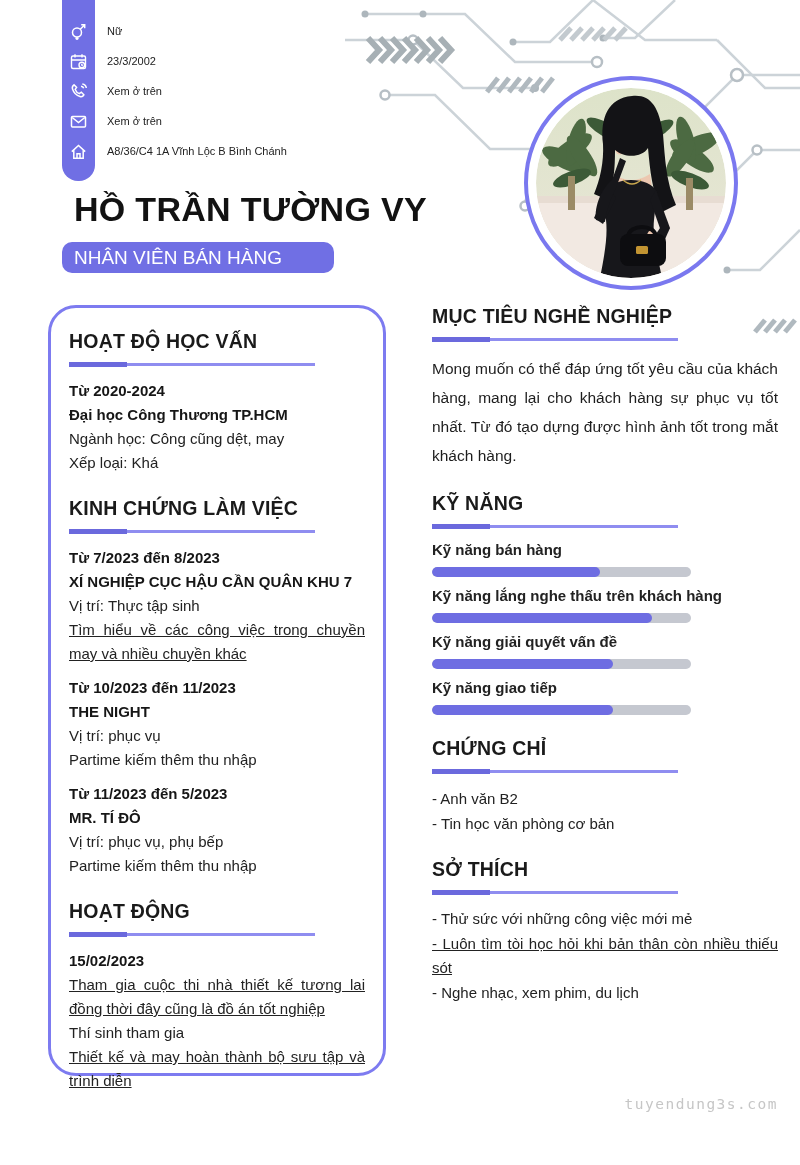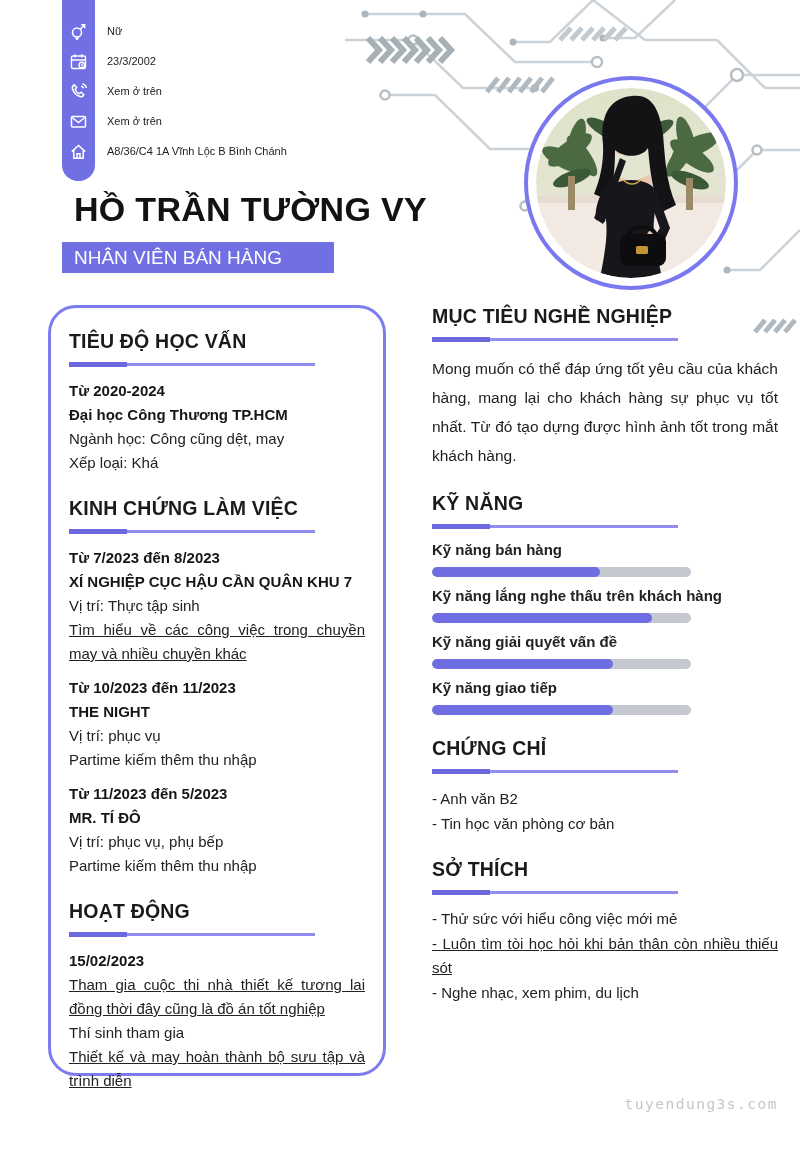--- a/index.html
+++ b/index.html
@@ -22,7 +22,7 @@
         color:#121212;letter-spacing:.3px;white-space:nowrap;}
   .job-band{position:absolute;left:62px;top:242px;width:272px;height:31px;background:#706fe4;
             color:#fff;font-size:19px;line-height:31px;padding-left:12px;box-sizing:border-box;
-            white-space:nowrap;}
+            white-space:nowrap;border-radius:10px;}
 
   
   .photo-ring{position:absolute;left:524px;top:76px;width:206px;height:206px;background:#fff;

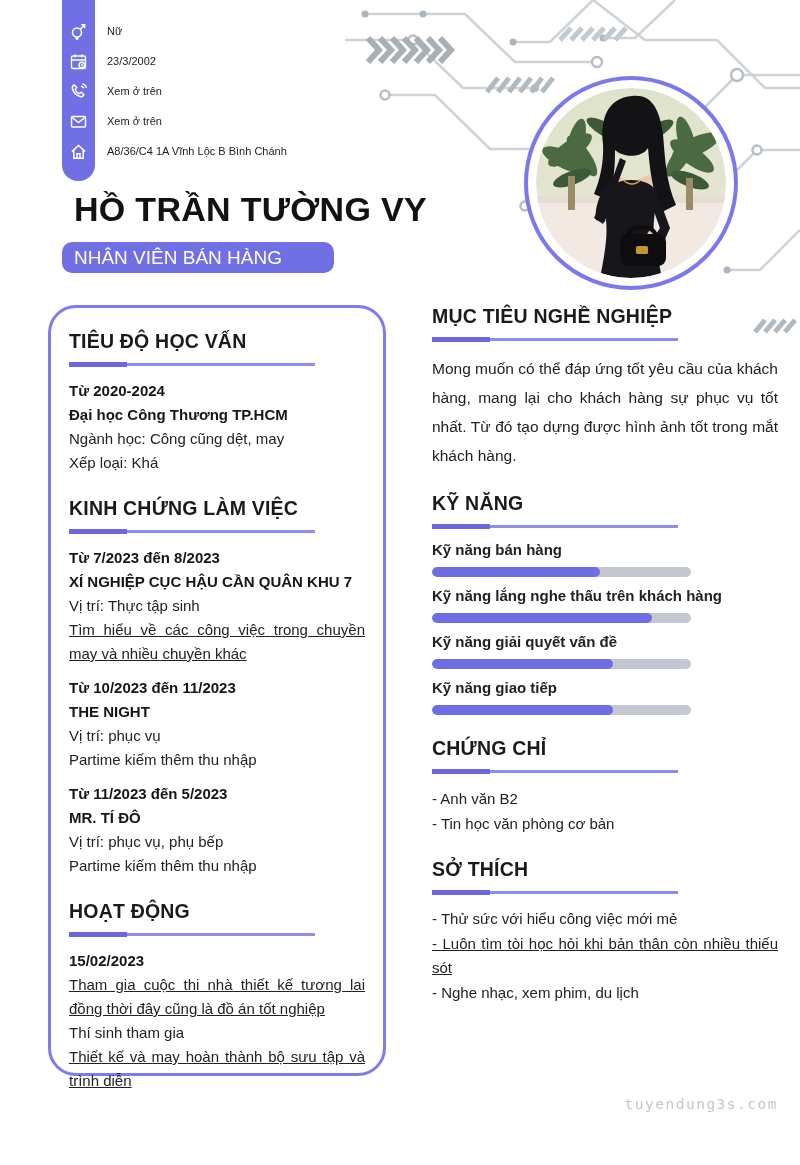--- a/index.html
+++ b/index.html
@@ -252,7 +252,7 @@
   </div>
 
   <div class="left-panel">
-    <div class="section-title">TIÊU ĐỘ HỌC VẤN</div>
+    <div class="section-title">HOẠT ĐỘ HỌC VẤN</div>
     <div class="rule"></div>
     <div class="entry">
       <div class="line b">Từ 2020-2024</div>

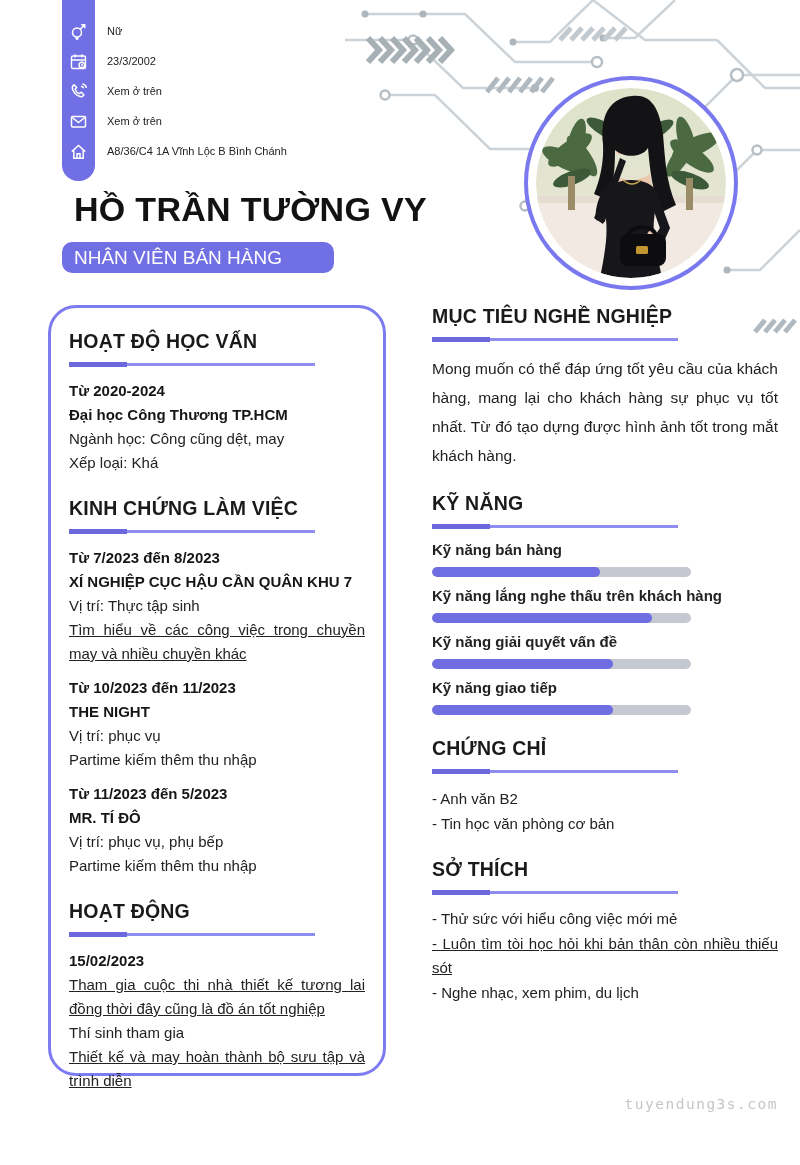--- a/index.html
+++ b/index.html
@@ -334,7 +334,7 @@
     <div class="section-title">SỞ THÍCH</div>
     <div class="rule"></div>
     <div class="hobby">
-      <div class="line">- Thử sức với hiểu công việc mới mẻ</div>
+      <div class="line">- Thử sức với những công việc mới mẻ</div>
       <div class="line just">- Luôn tìm tòi học hỏi khi bản thân còn nhiều thiếu sót</div>
       <div class="line">- Nghe nhạc, xem phim, du lịch</div>
     </div>

